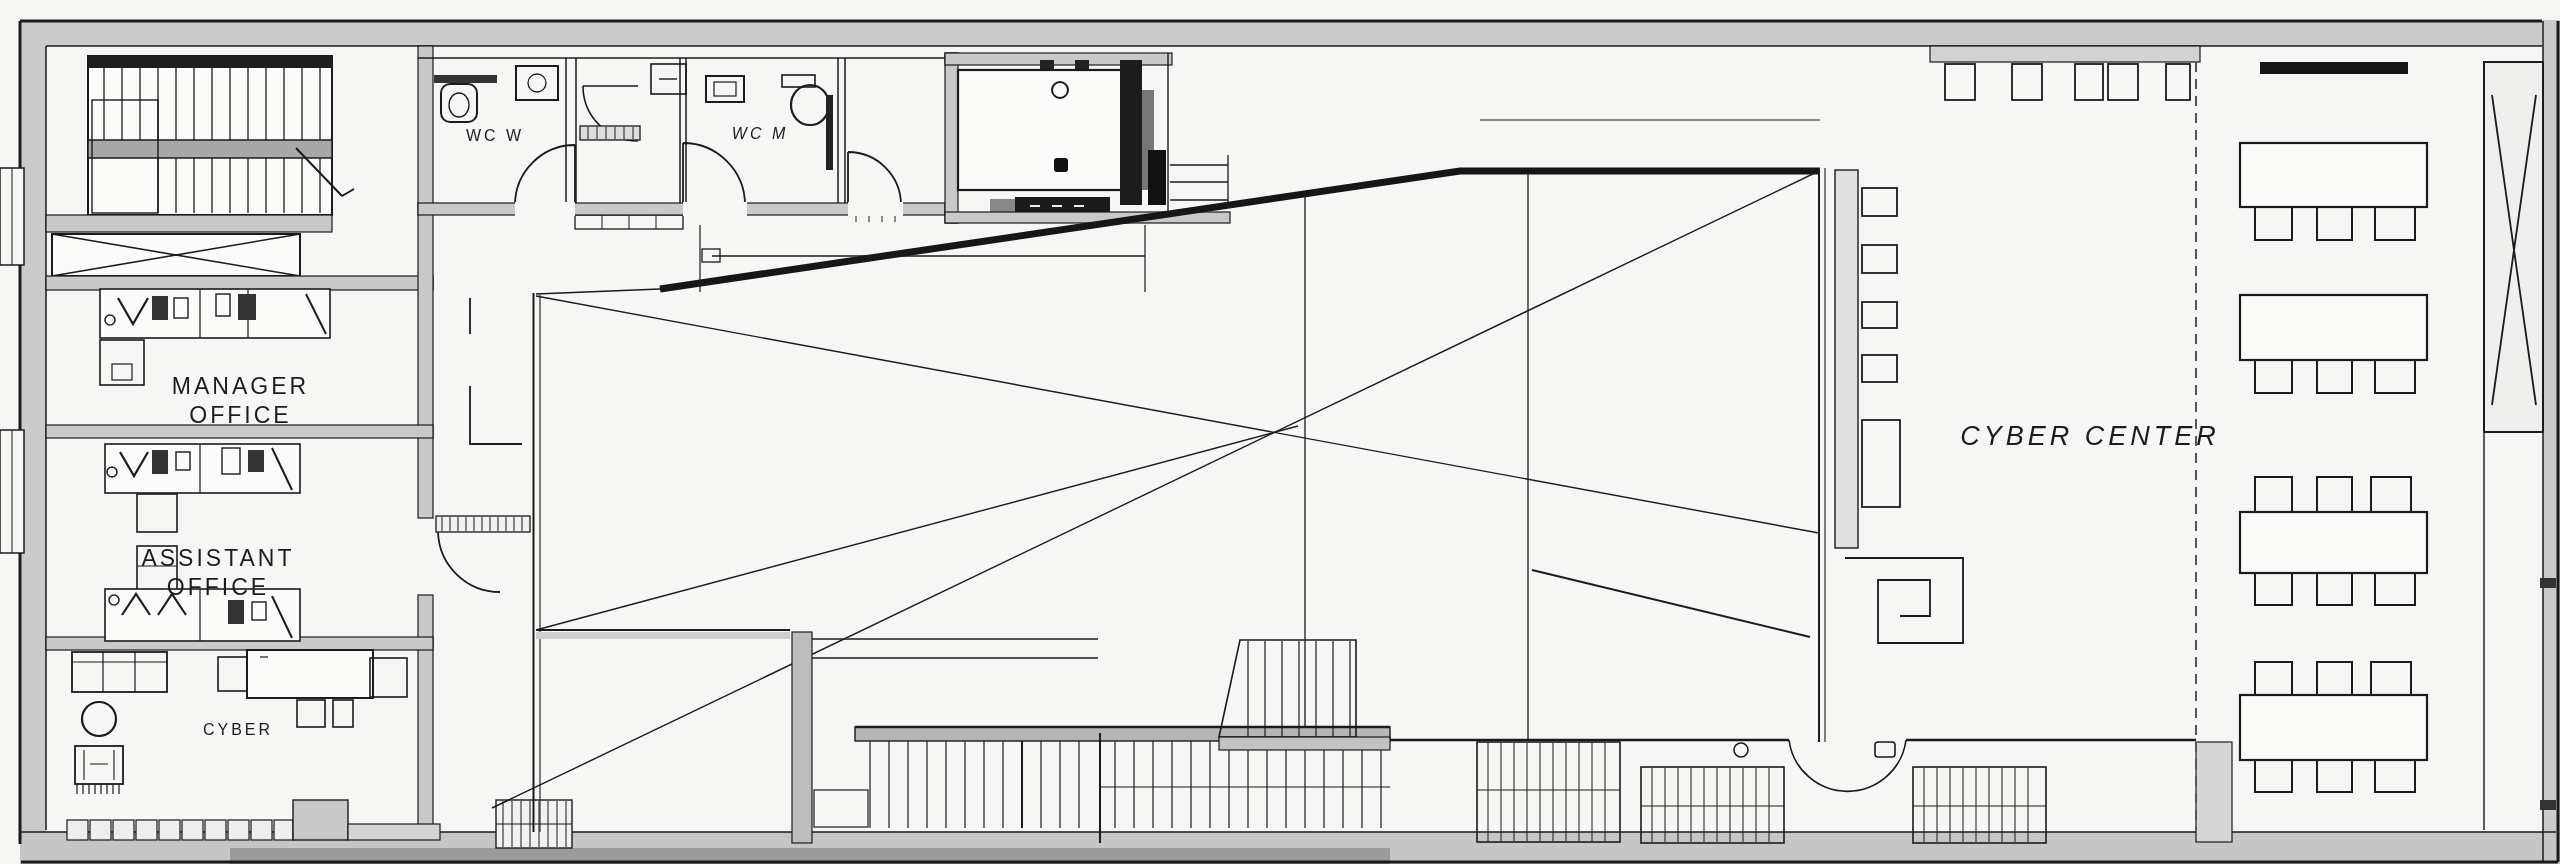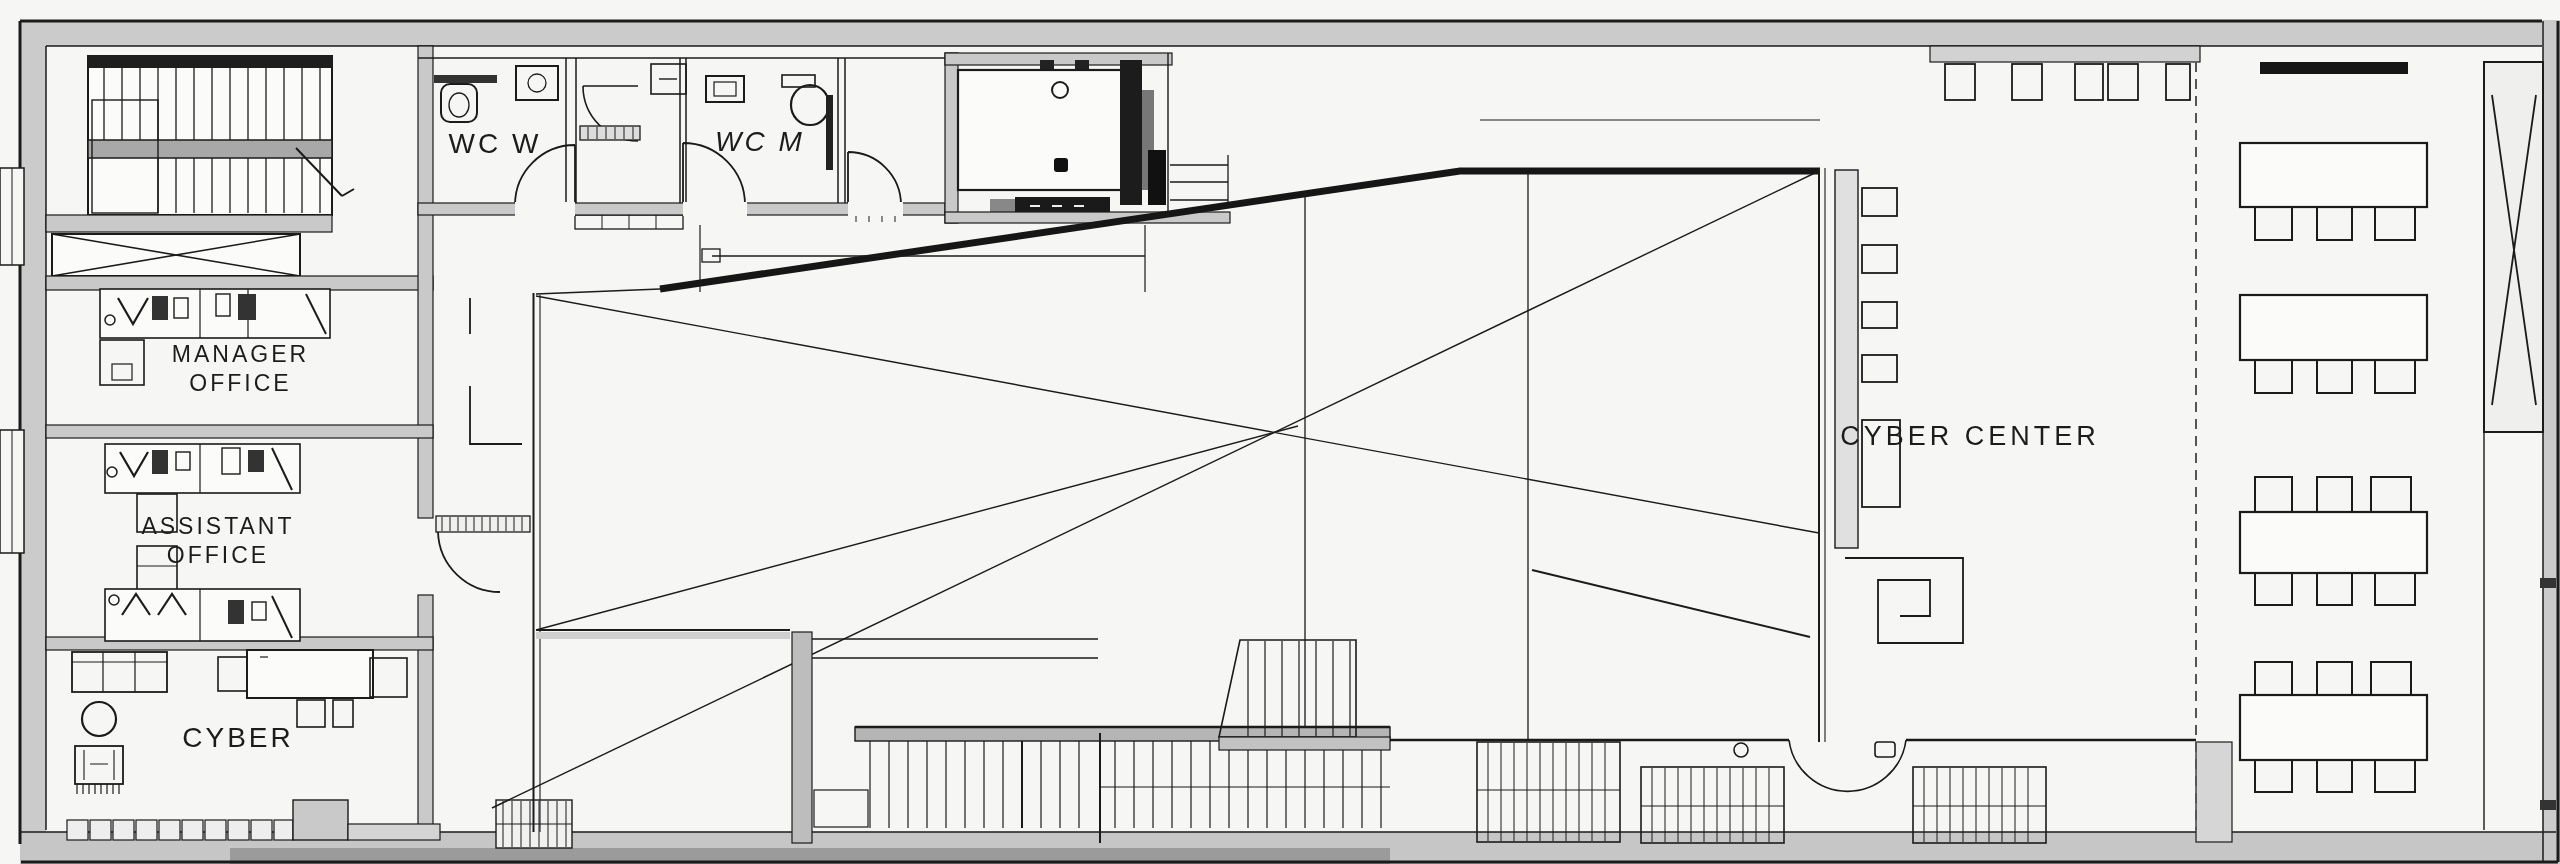--- a/index.html
+++ b/index.html
@@ -8,7 +8,7 @@
   .plan svg{position:absolute;left:0;top:0;}
   .room-label{position:absolute;color:#1c1c1c;letter-spacing:3px;text-align:center;
               line-height:1.25;white-space:nowrap;transform-origin:left top;}
-  .lbl-sm{font-size:28px;}
+  .lbl-sm{font-size:16px;}
   .lbl-md{font-size:23px;}
   .lbl-lg{font-size:27px;letter-spacing:4px;}
   

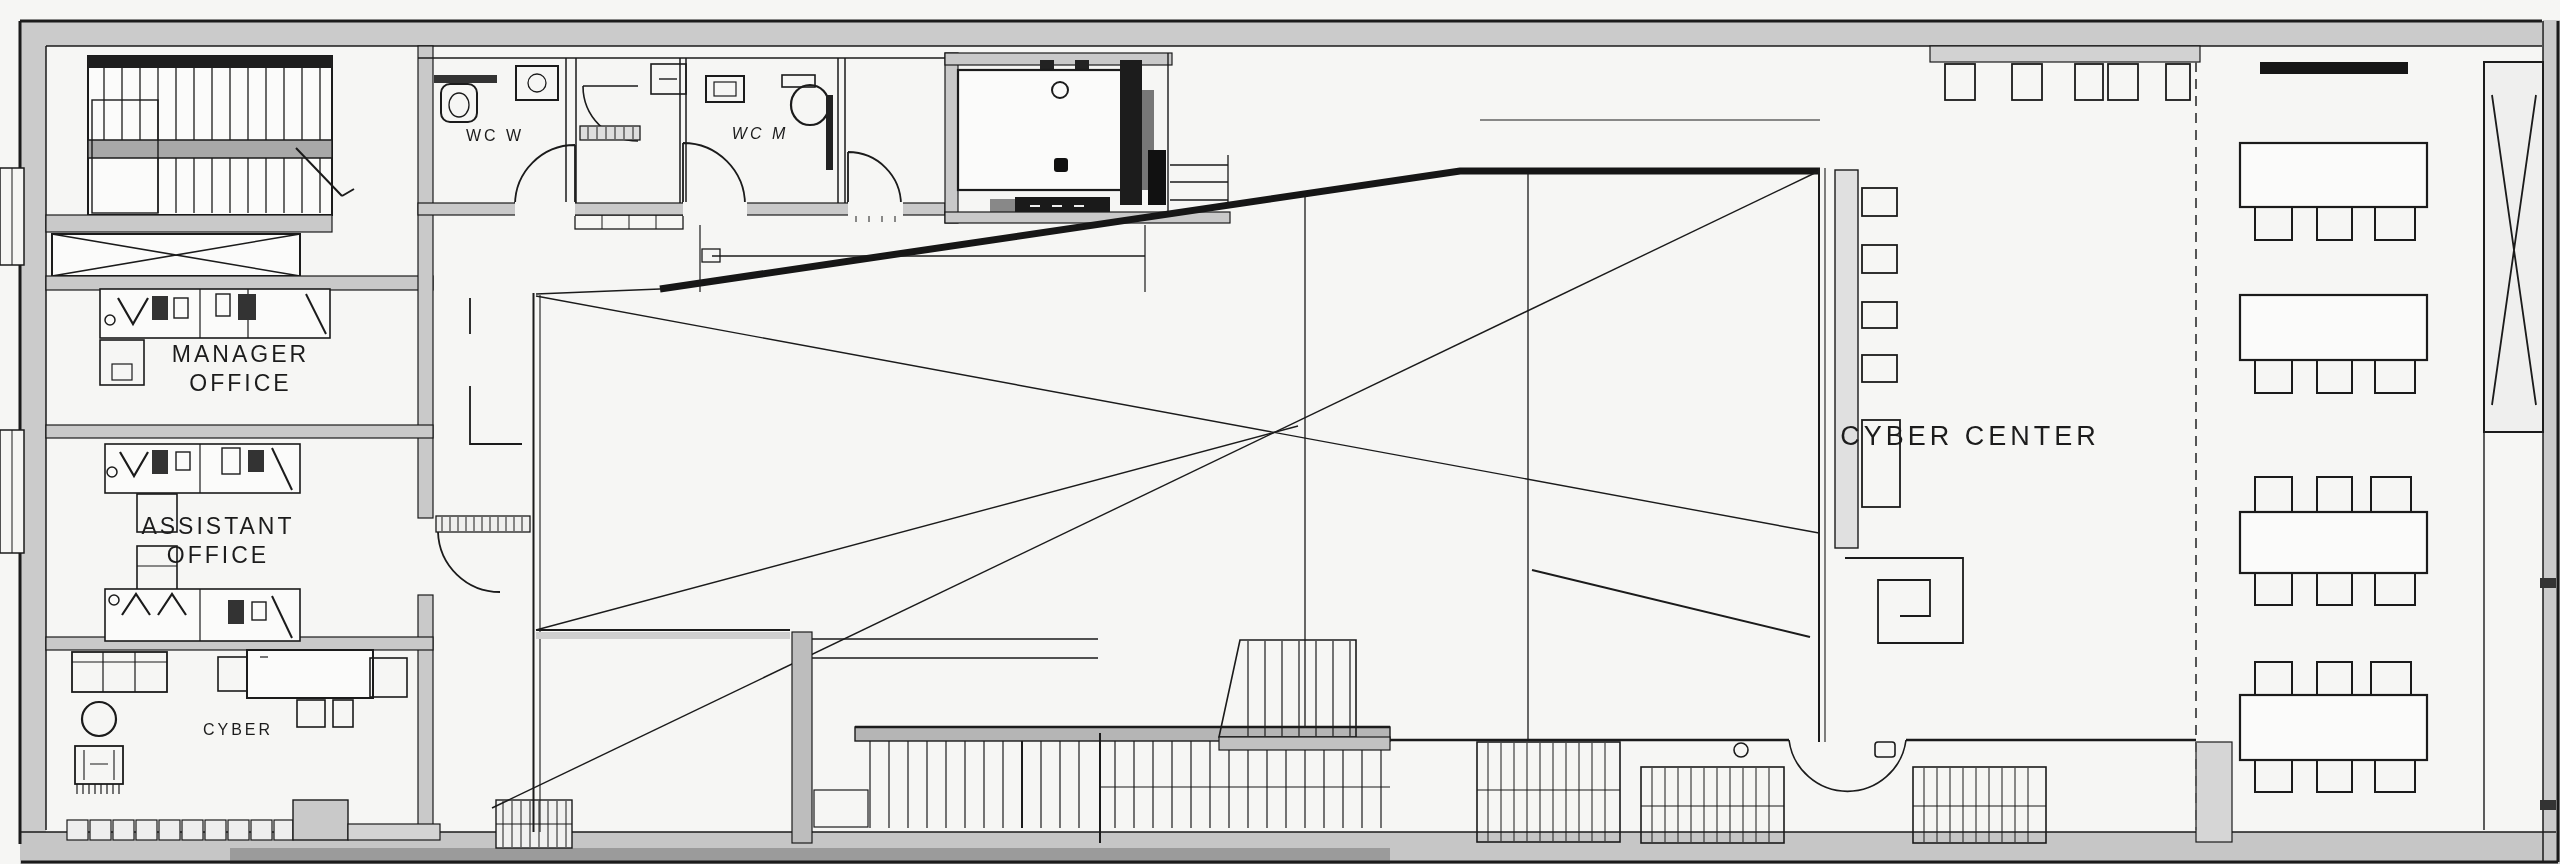--- a/index.html
+++ b/index.html
@@ -9,7 +9,7 @@
   .room-label{position:absolute;color:#1c1c1c;letter-spacing:3px;text-align:center;
               line-height:1.25;white-space:nowrap;transform-origin:left top;}
   .lbl-sm{font-size:16px;}
-  .lbl-md{font-size:23px;}
+  .lbl-md{font-size:23px;margin-top:32px;}
   .lbl-lg{font-size:27px;letter-spacing:4px;}
   
   .ink{stroke:#1b1b1b;fill:none;}

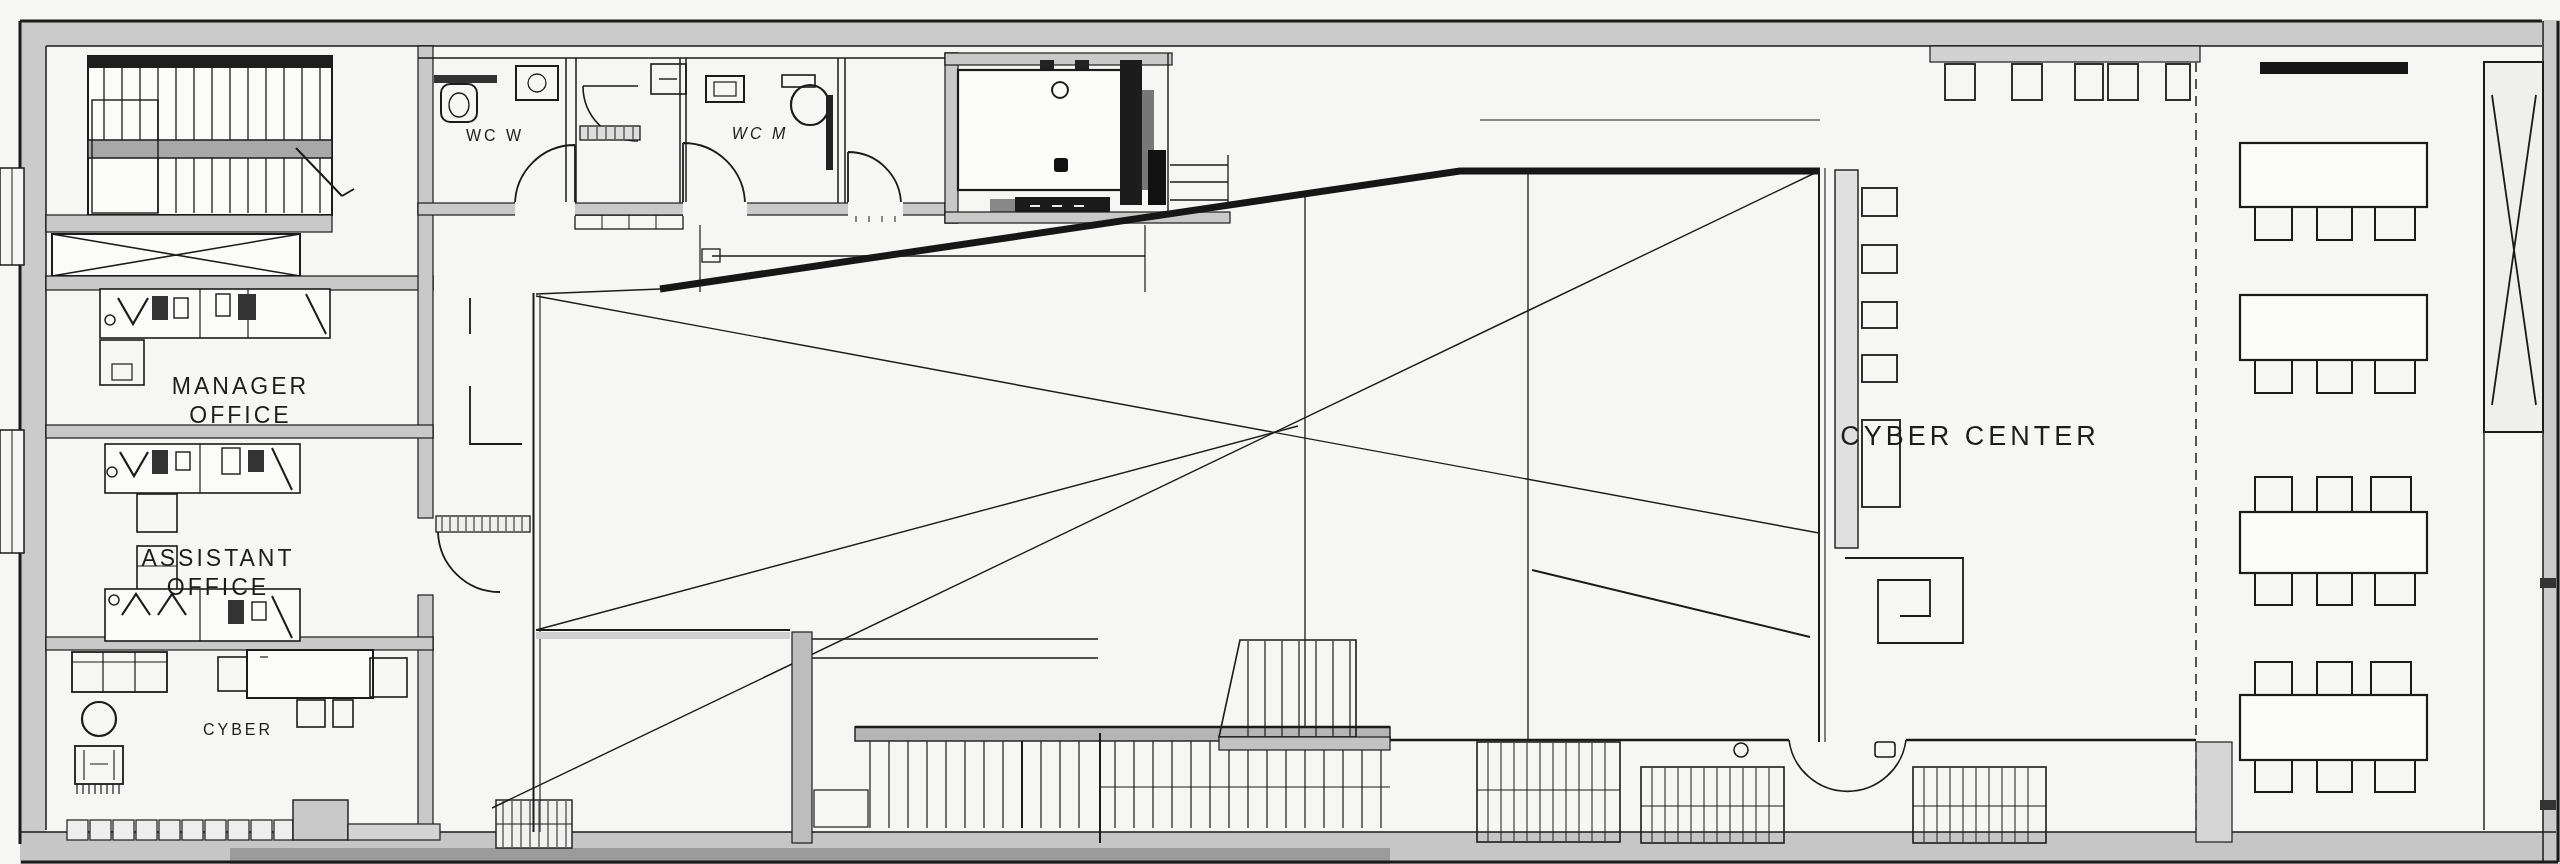--- a/index.html
+++ b/index.html
@@ -463,7 +463,7 @@
     <div>OFFICE</div>
   </div>
   <div class="room-label lbl-sm" style="left:158px;top:720px;width:160px;">CYBER</div>
-  <div class="room-label lbl-lg" style="left:1830px;top:420px;width:280px;">CYBER CENTER</div>
+  <div class="room-label lbl-lg" style="left:1950px;top:420px;width:280px;font-style:italic;">CYBER CENTER</div>
 </div>
 
 </body></html>

